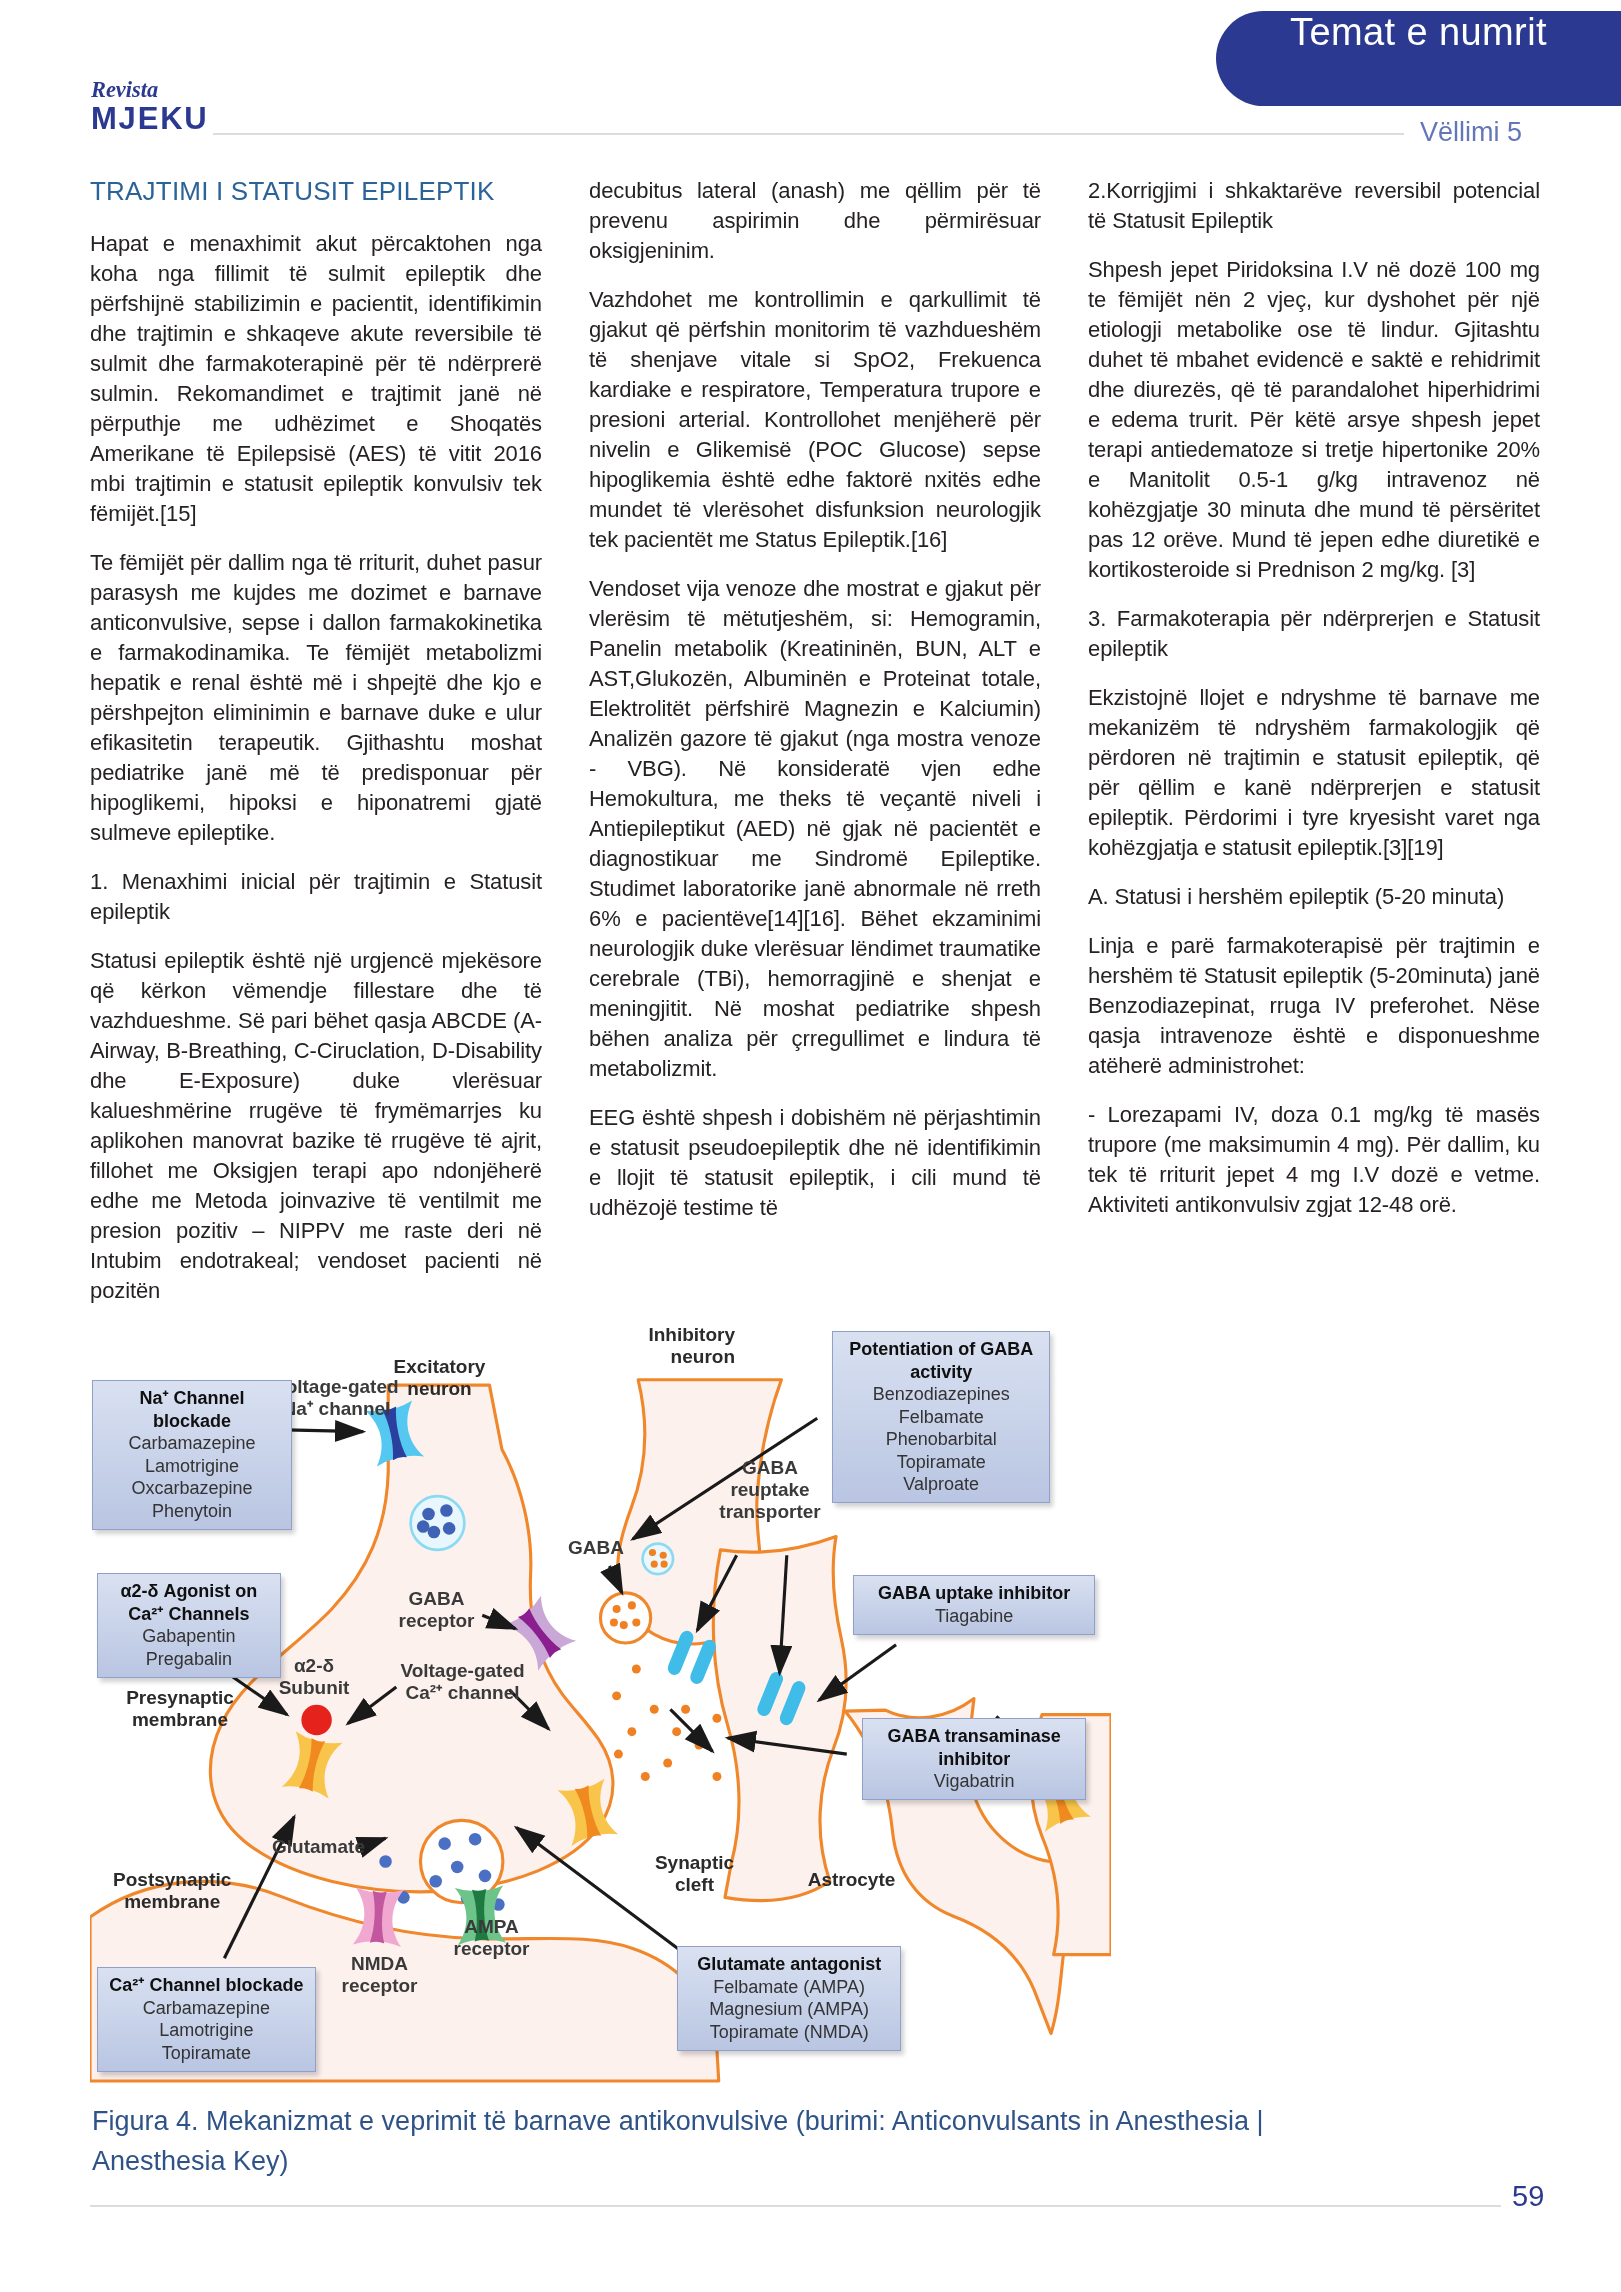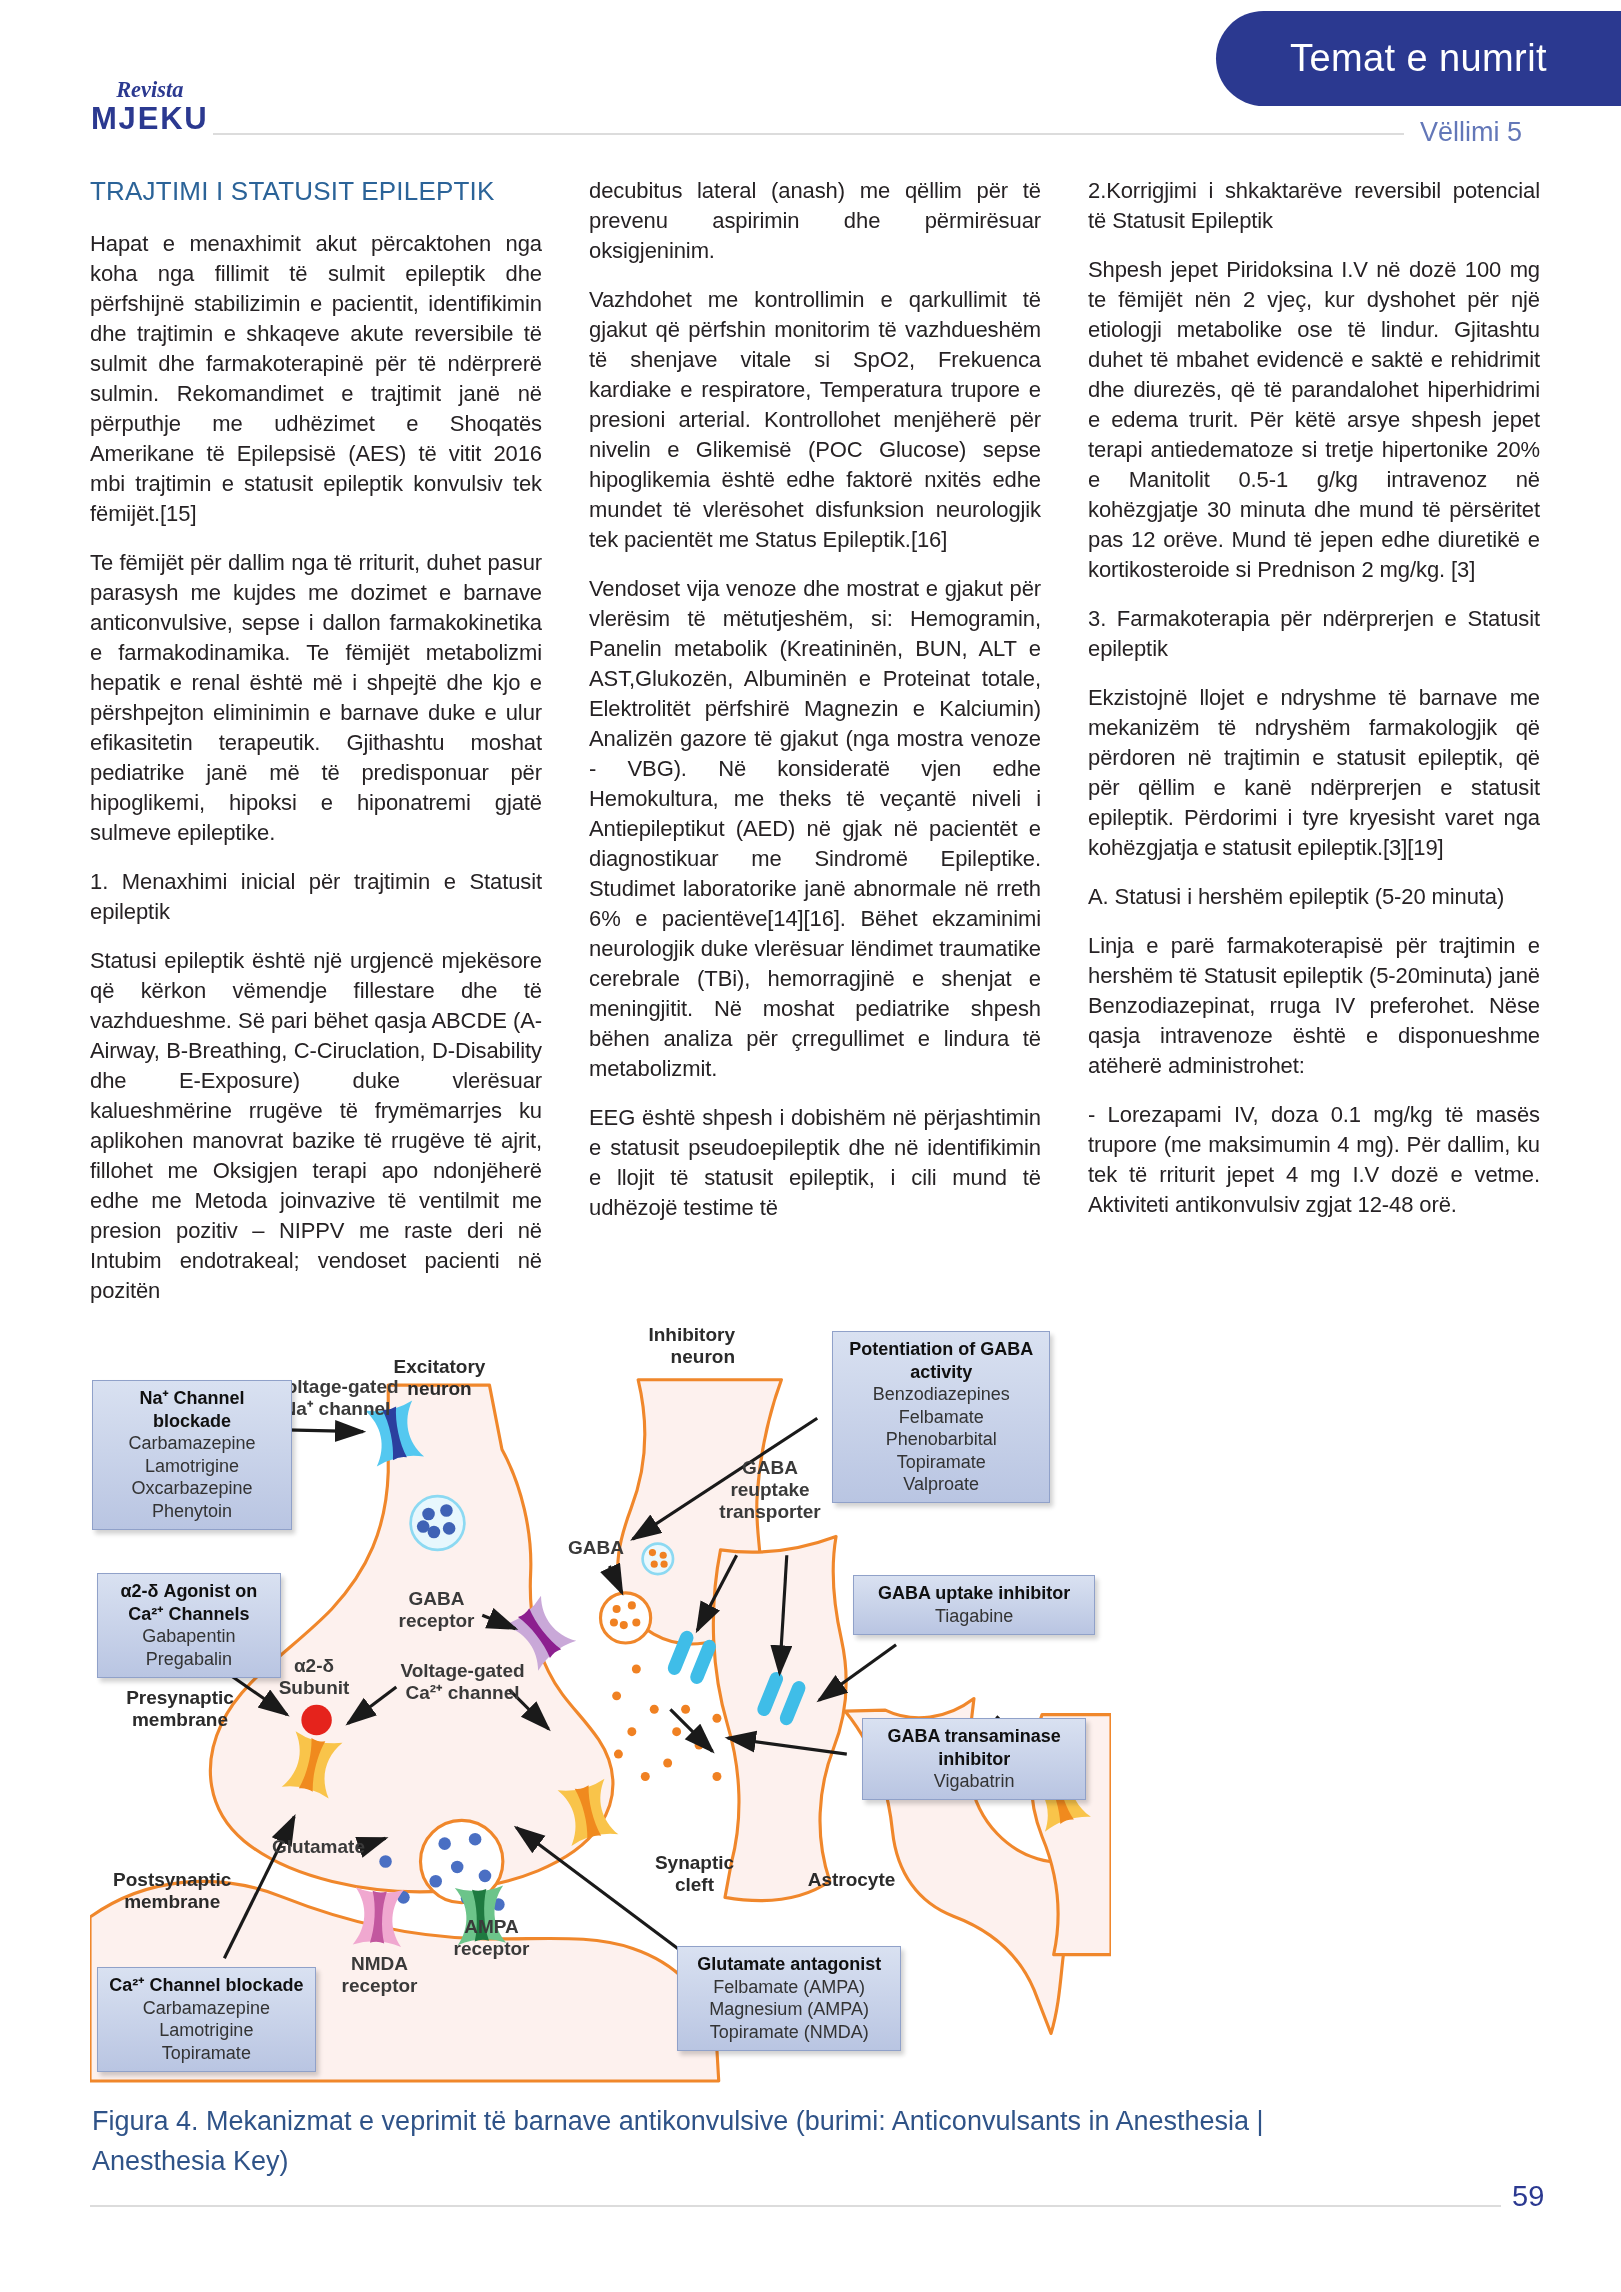--- a/index.html
+++ b/index.html
@@ -8,7 +8,7 @@
 
   
   .banner{position:absolute;top:10.7px;right:0;width:405px;height:95px;background:#2b3990;
-          border-radius:48px 0 0 48px;display:flex;align-items:center;justify-content:center;}
+          border-radius:48px 0 0 48px;display:flex;align-items:flex-start;justify-content:center;}
   .banner span{color:#ffffff;font-size:38px;font-weight:400;letter-spacing:0.4px;}
   .logo{position:absolute;left:91px;top:79px;color:#2b3990;line-height:1;text-align:center;}
   .logo .rev{font-family:"Liberation Serif",serif;font-style:italic;font-weight:700;font-size:22.4px;}

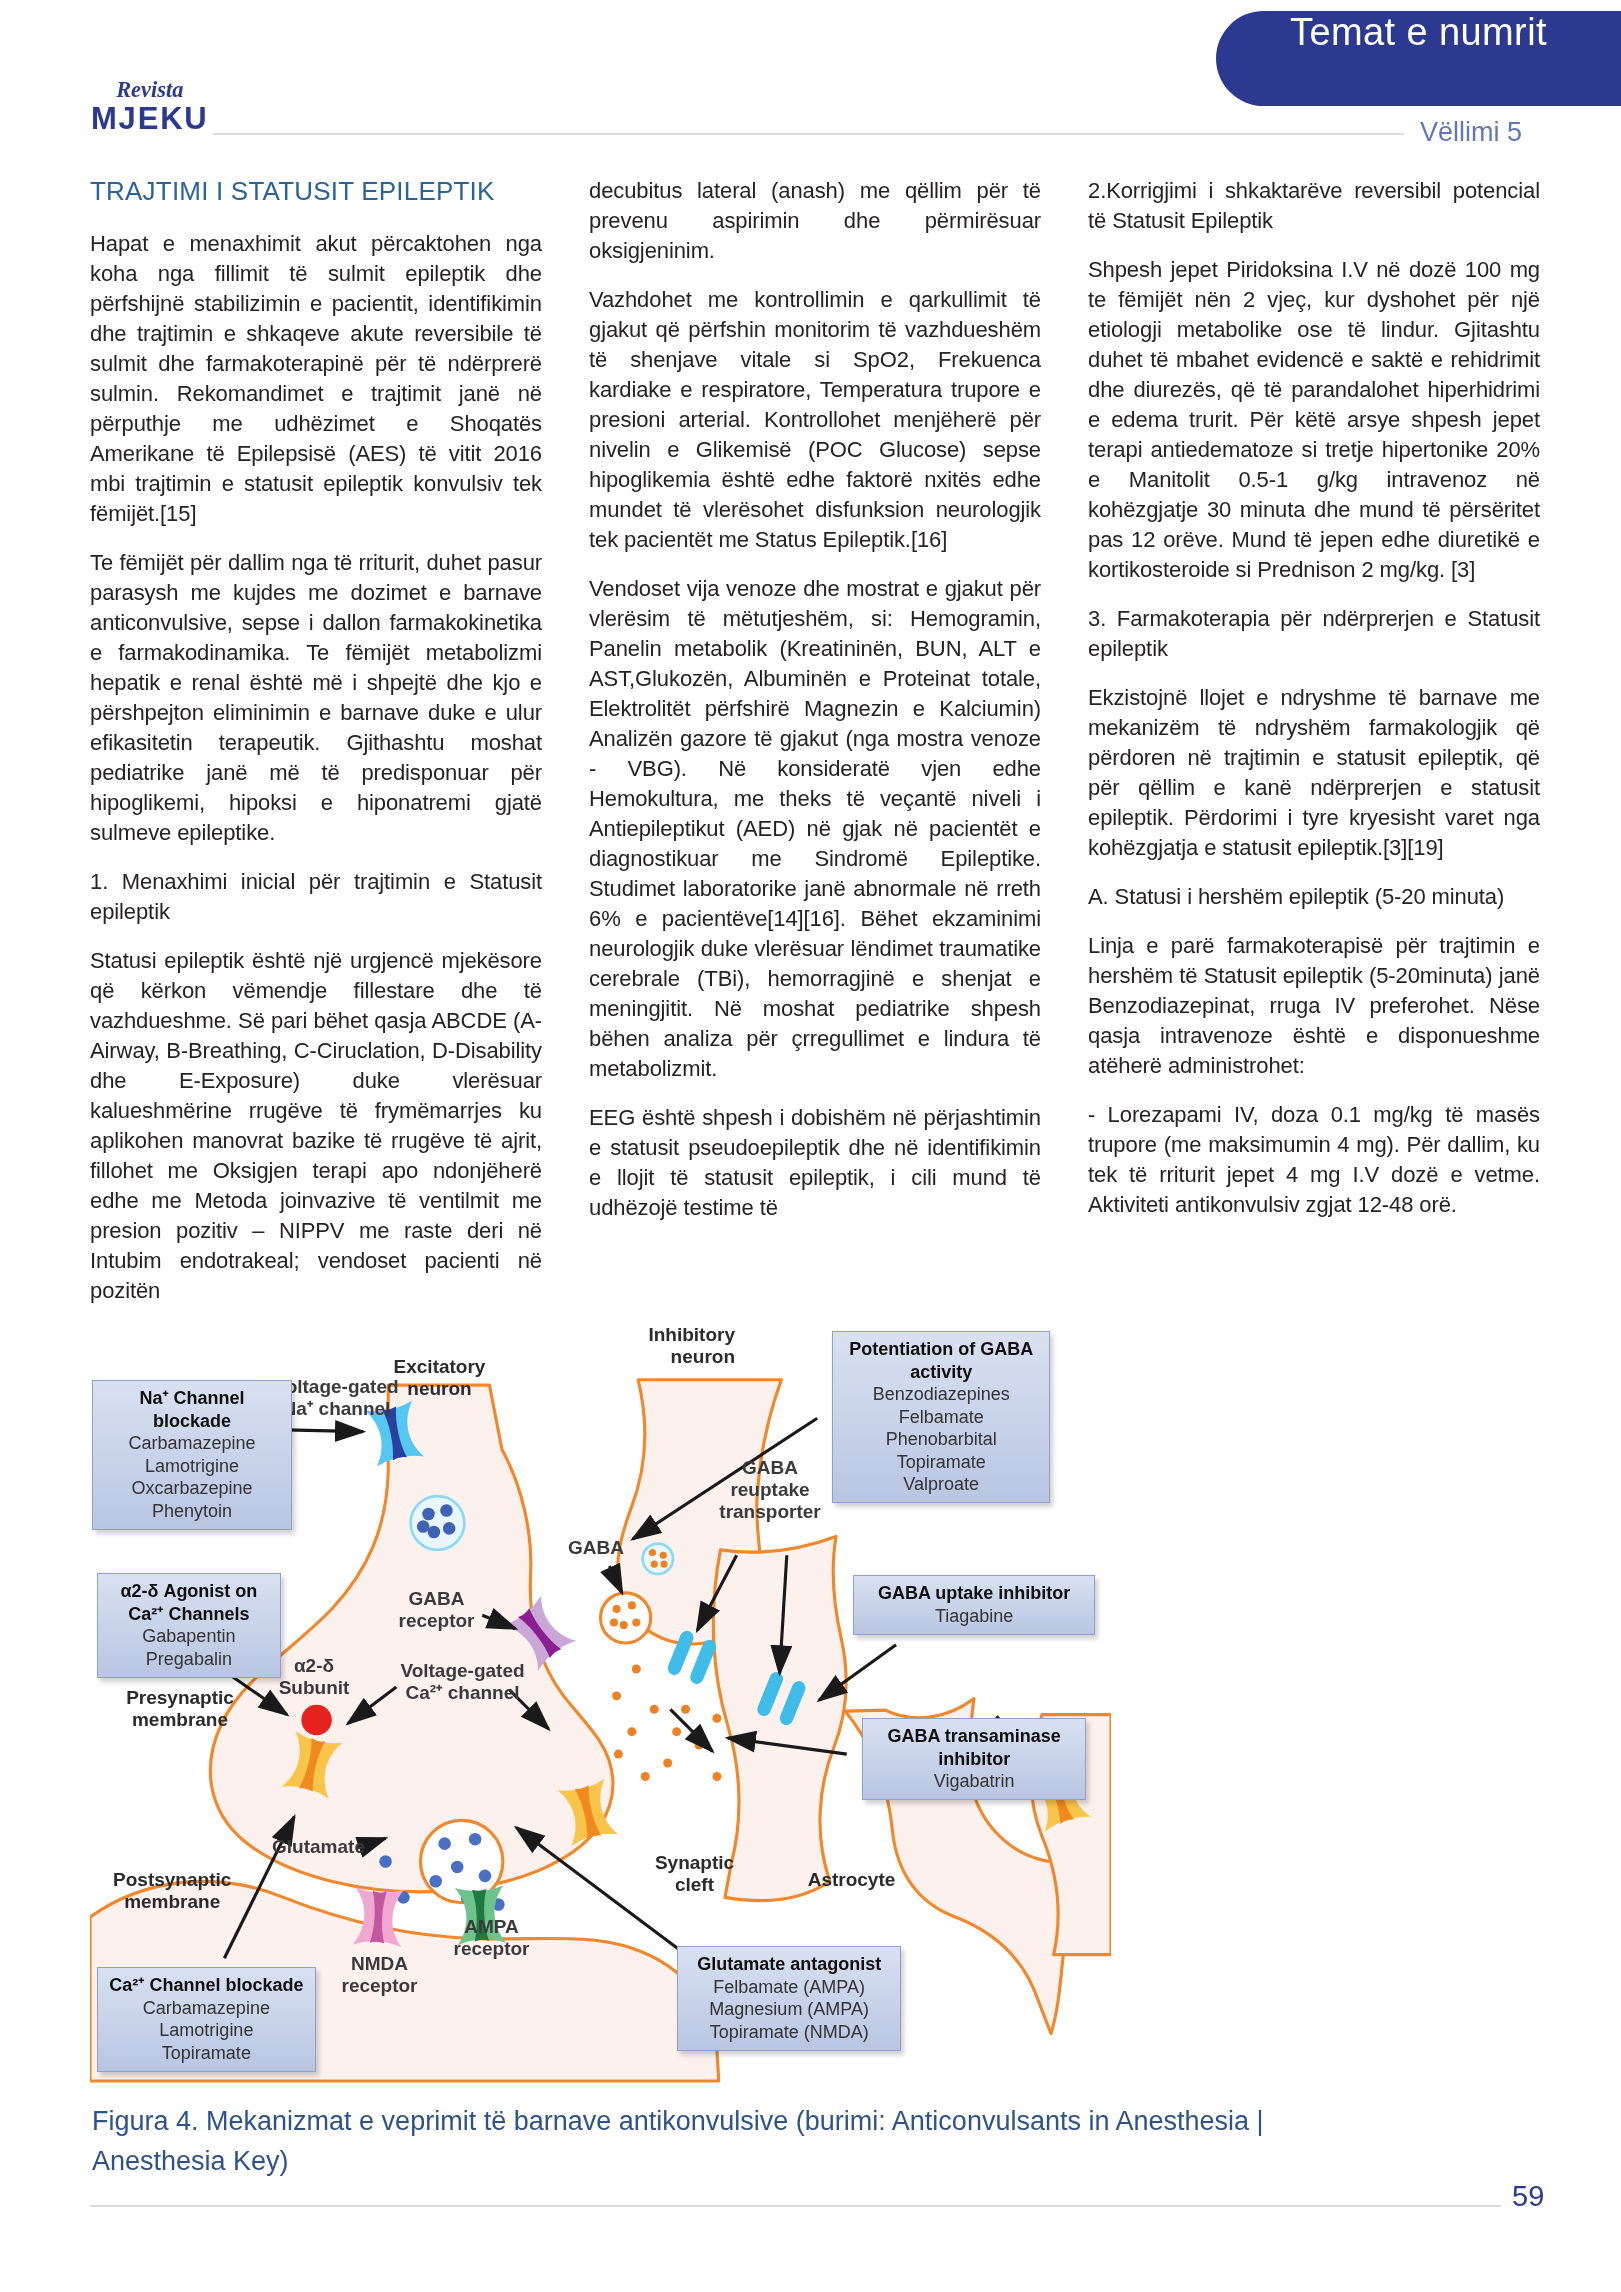--- a/index.html
+++ b/index.html
@@ -10,7 +10,7 @@
   .banner{position:absolute;top:10.7px;right:0;width:405px;height:95px;background:#2b3990;
           border-radius:48px 0 0 48px;display:flex;align-items:flex-start;justify-content:center;}
   .banner span{color:#ffffff;font-size:38px;font-weight:400;letter-spacing:0.4px;}
-  .logo{position:absolute;left:91px;top:79px;color:#2b3990;line-height:1;text-align:center;}
+  .logo{position:absolute;left:91px;top:79px;color:#2b3990;line-height:1;}
   .logo .rev{font-family:"Liberation Serif",serif;font-style:italic;font-weight:700;font-size:22.4px;}
   .logo .mj{font-weight:700;font-size:31px;letter-spacing:1.8px;margin-top:1.8px;}
   .hrule{position:absolute;left:213px;top:133px;width:1191px;height:1.8px;background:#dcdcdc;}

